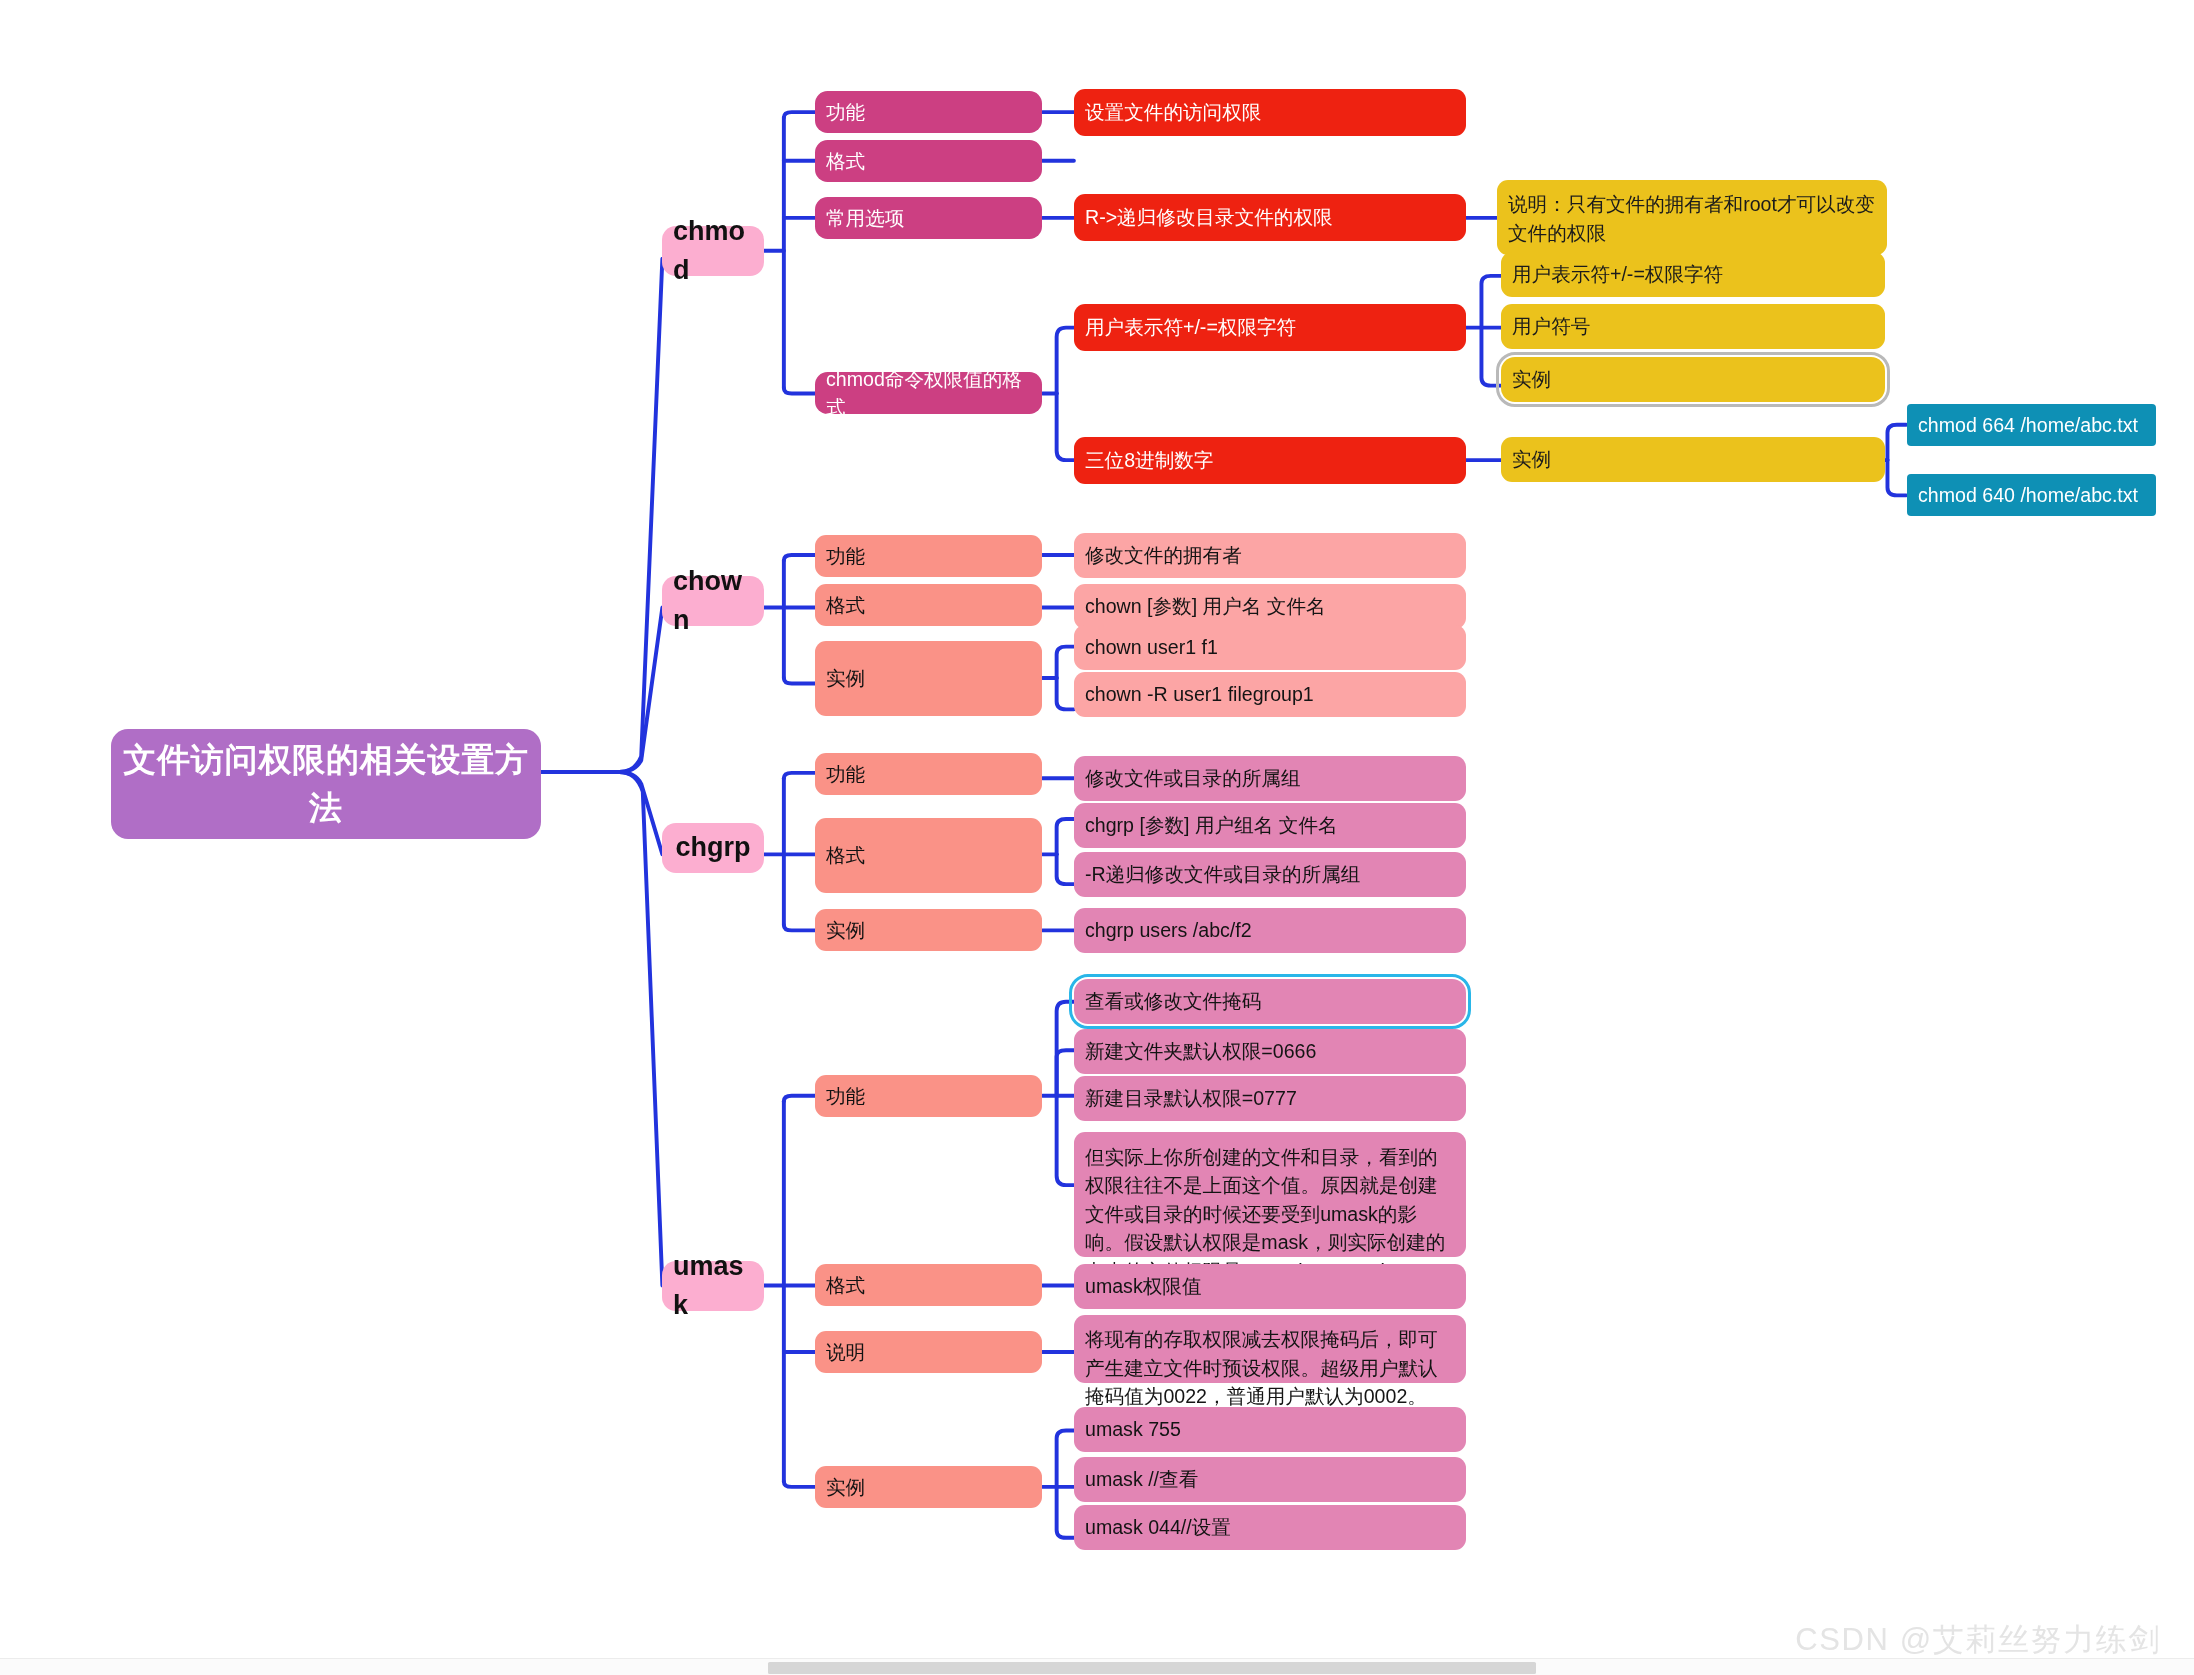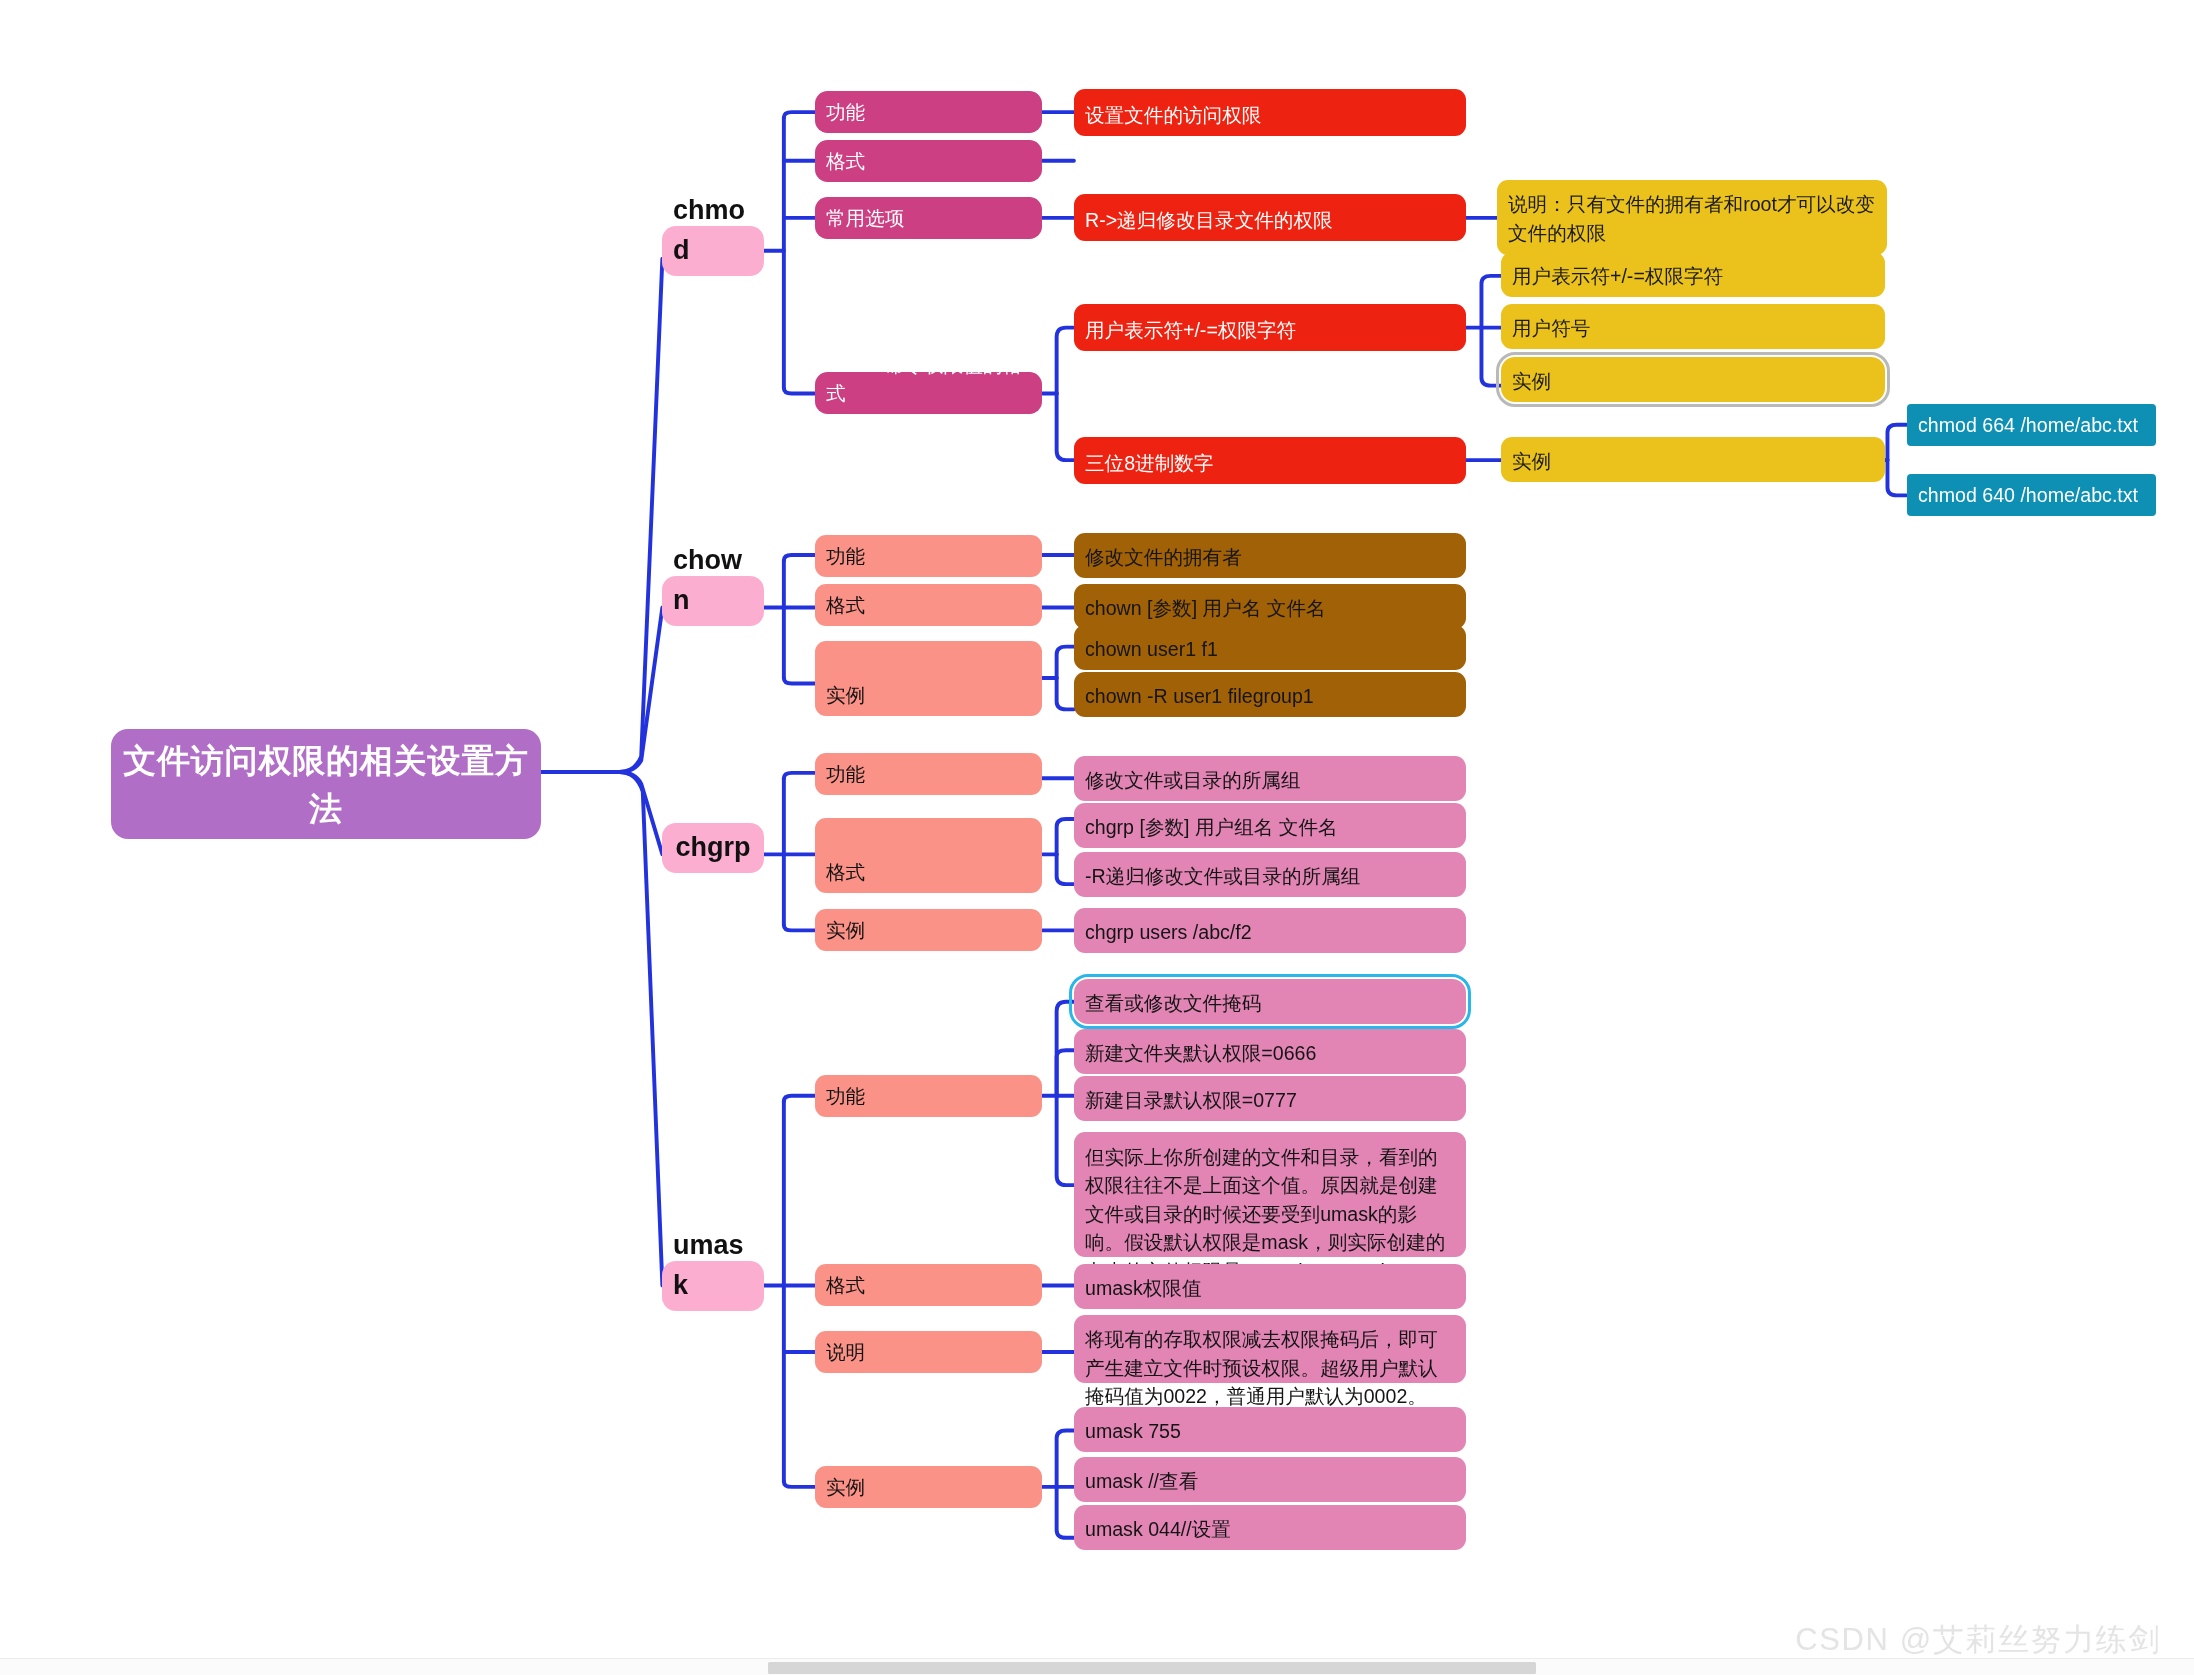--- a/index.html
+++ b/index.html
@@ -28,7 +28,7 @@
     position: absolute;
     box-sizing: border-box;
     display: flex;
-    align-items: flex-end;
+    align-items: center;
     border-radius: 11px;
     padding: 6.3px 11px;
     line-height: 1.45;

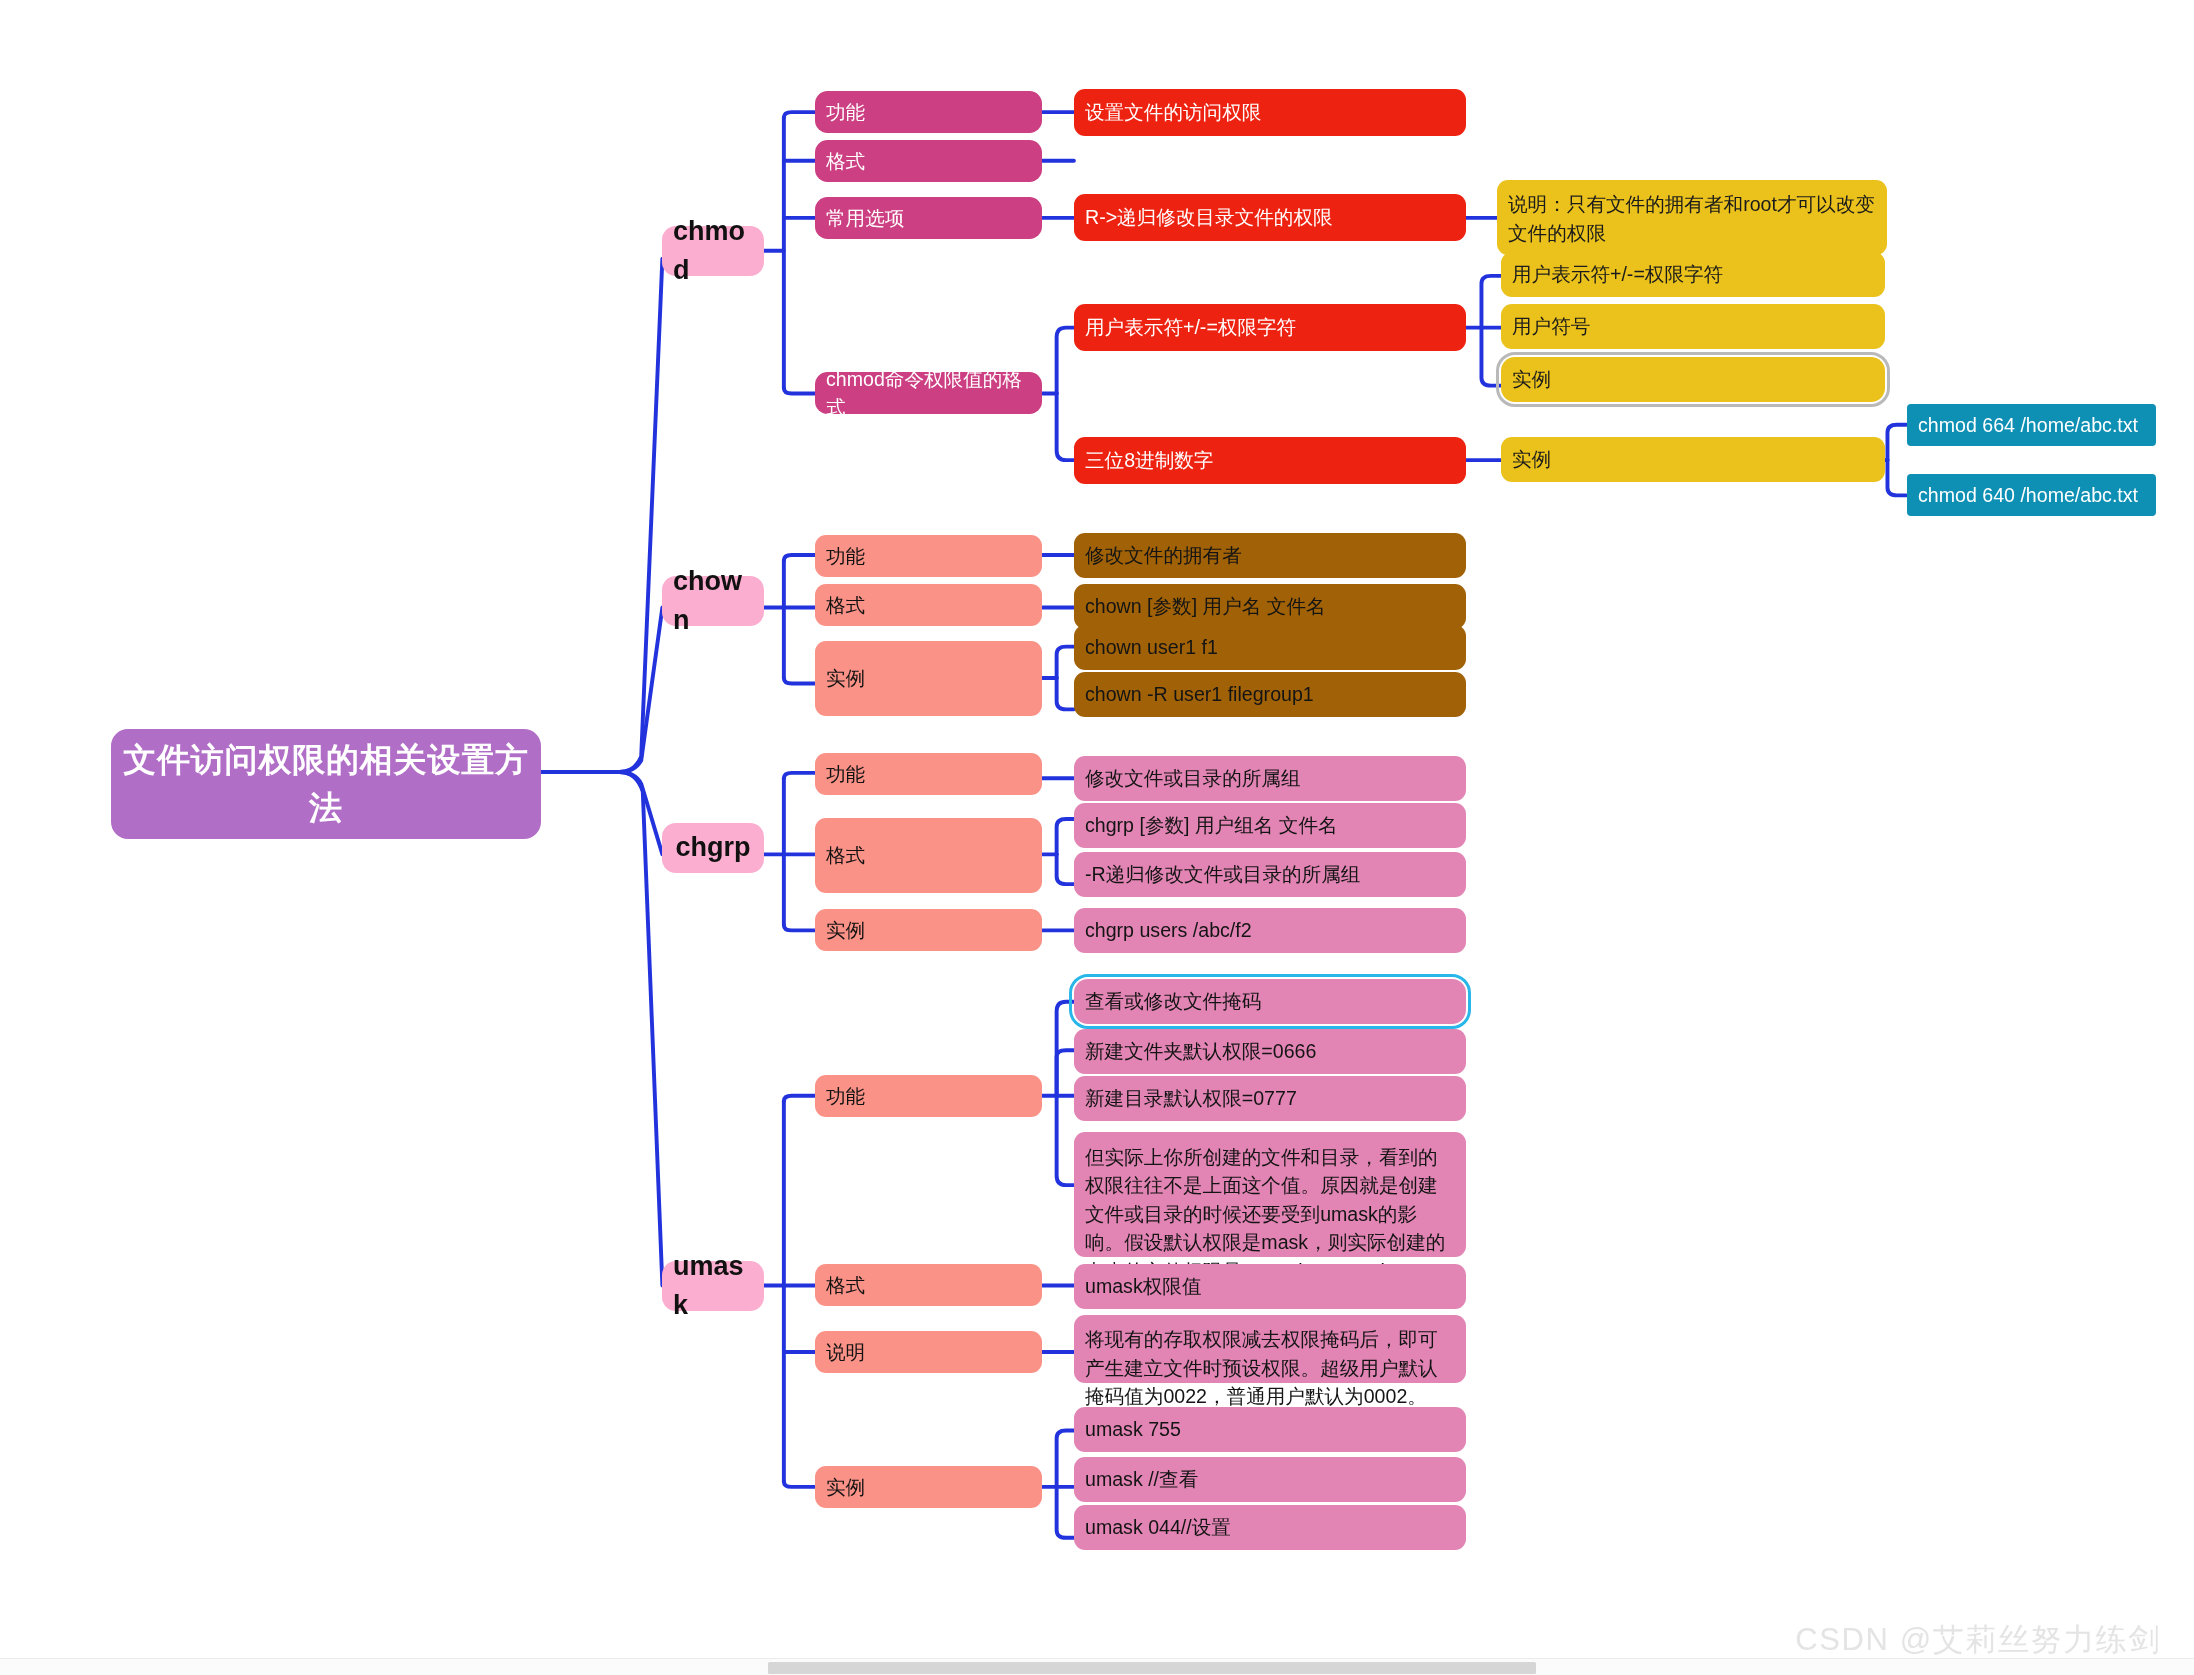--- a/index.html
+++ b/index.html
@@ -93,7 +93,7 @@
   }
   
   .n-pinklight {
-    background: #a16207;
+    background: #fca5a5;
     color: #141414;
     font-size: 19.6px;
     border-radius: 11px;

